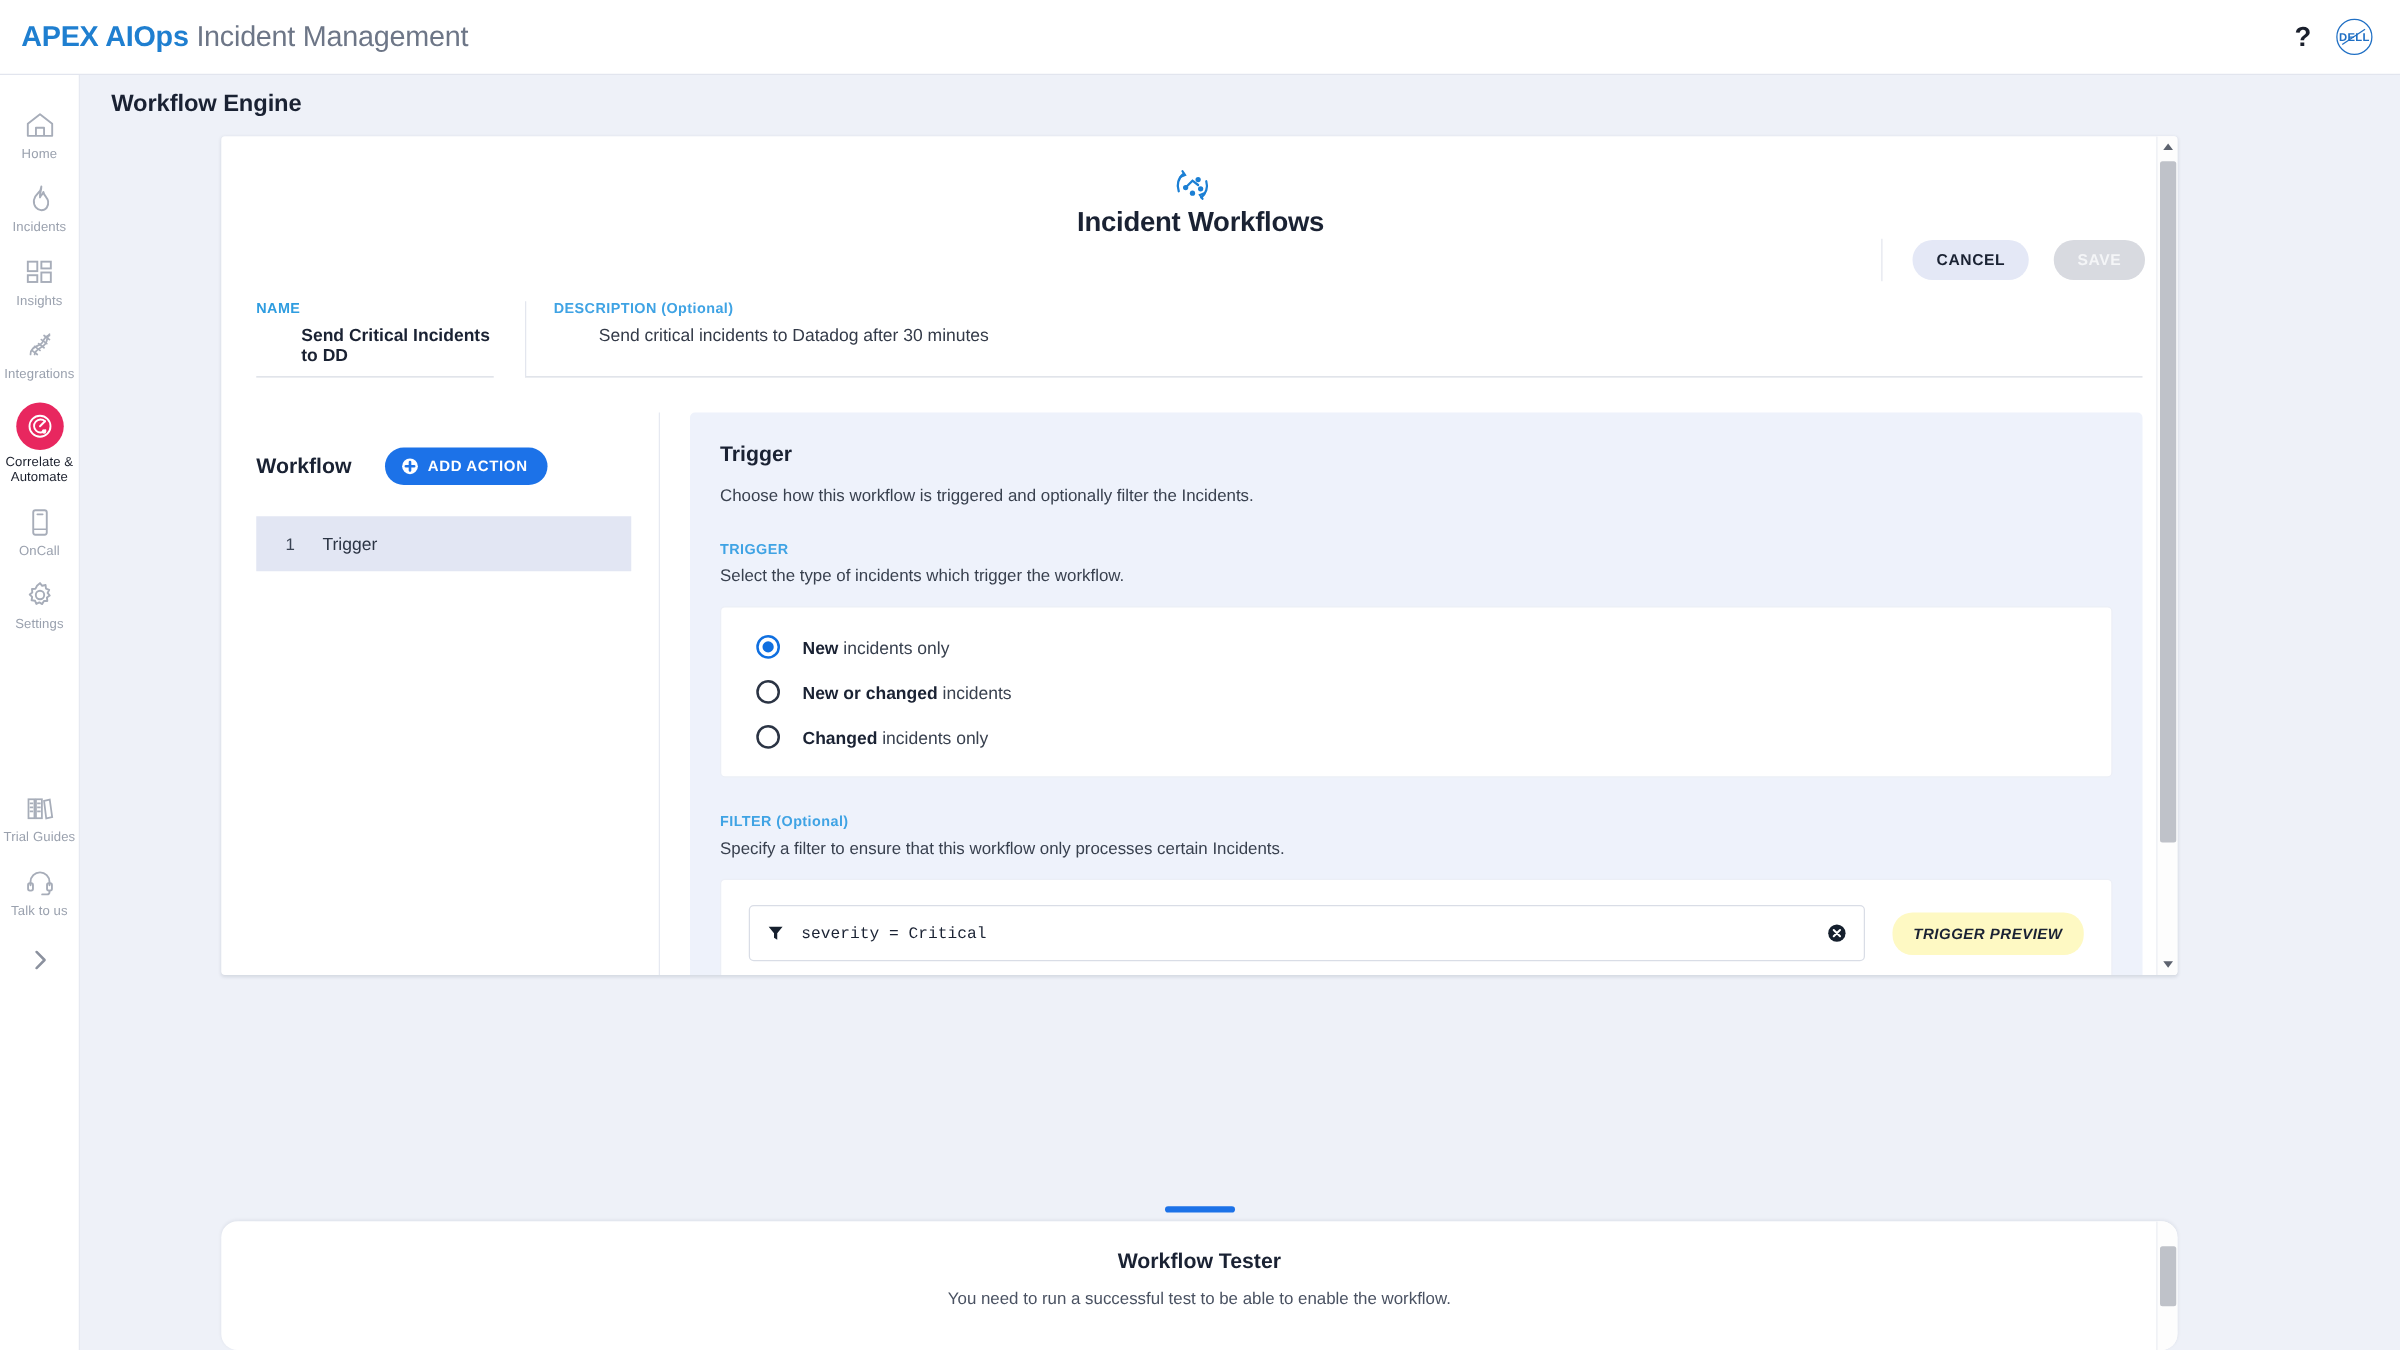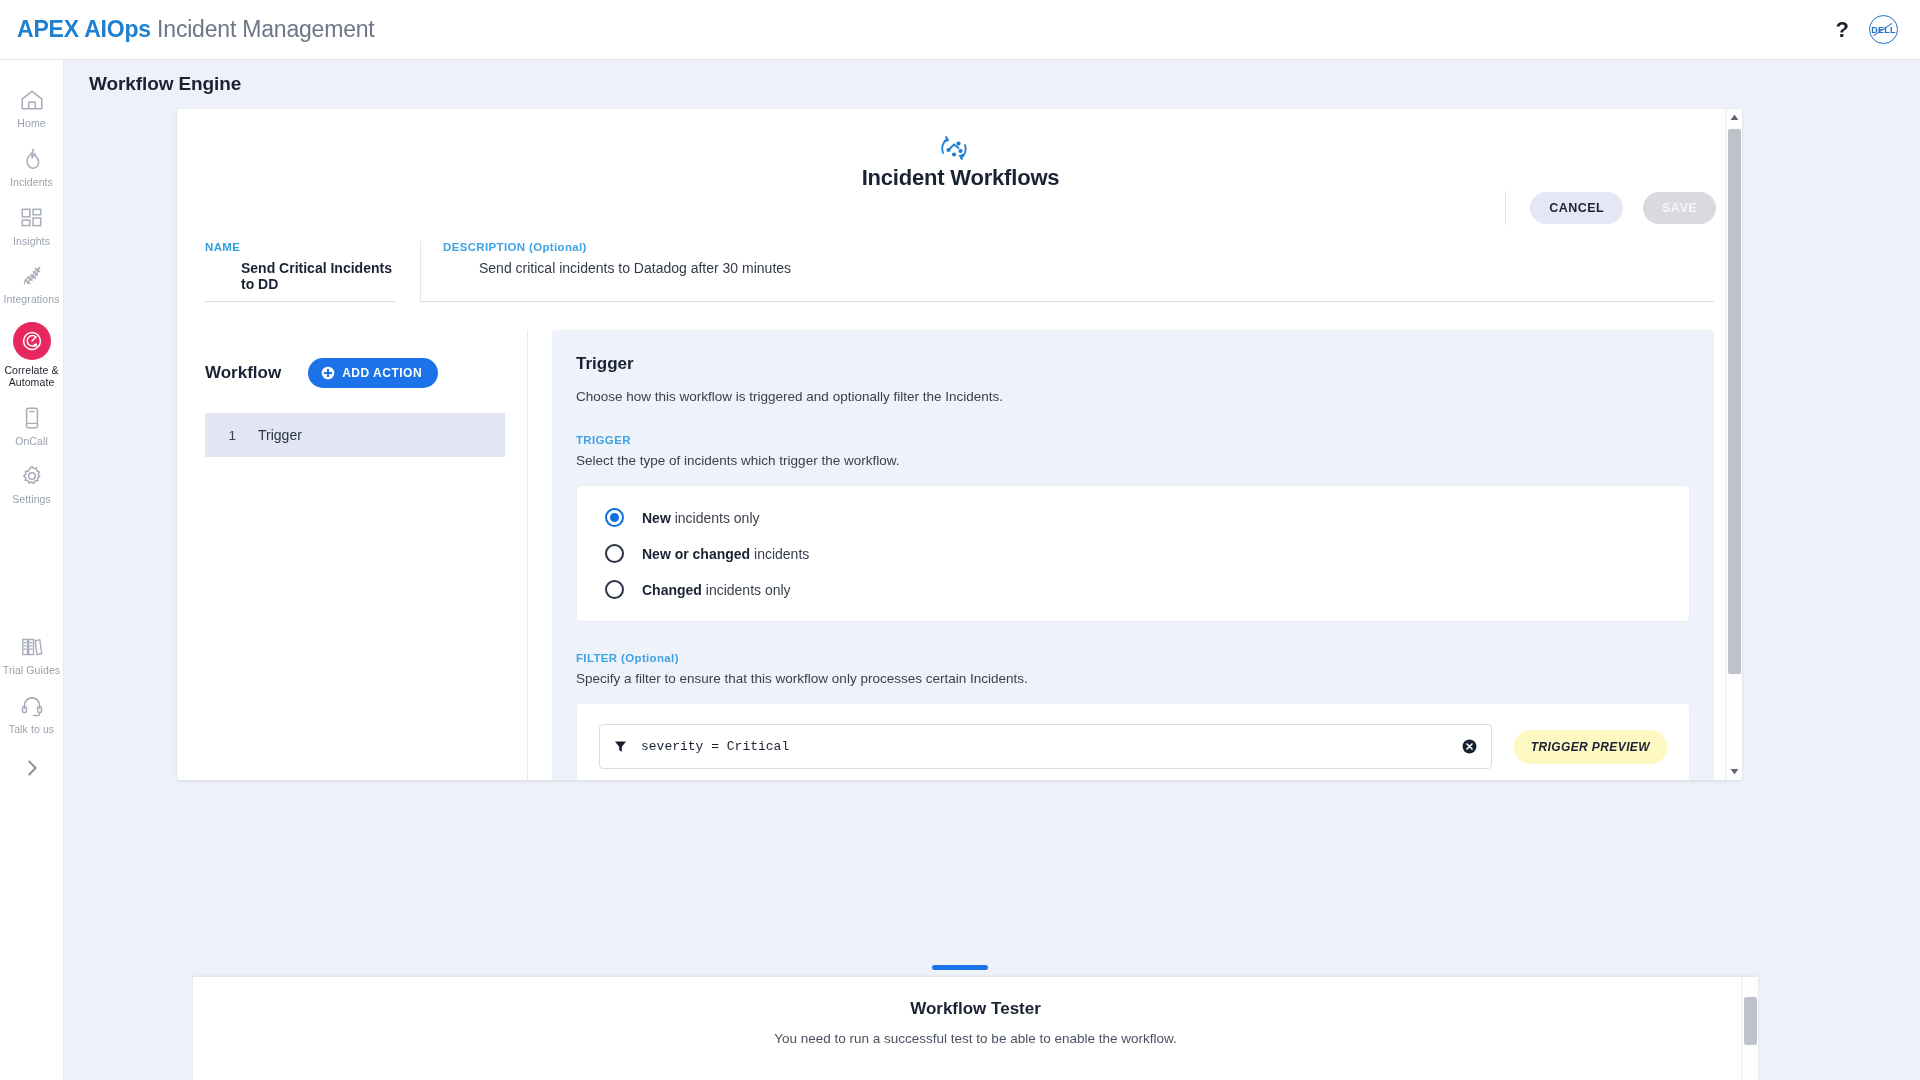--- a/index.html
+++ b/index.html
@@ -224,9 +224,9 @@
 
   
   .tester {
-    position: absolute; left: 193px; top: 977px;
+    position: absolute; left: 177px; top: 977px;
     width: 1565px; height: 103px;
-    background: #ffffff; border-radius: 1px;
+    background: #ffffff; border-radius: 13px;
     box-shadow: 0 -1px 3px rgba(20,30,60,0.07);
     overflow: hidden;
   }

